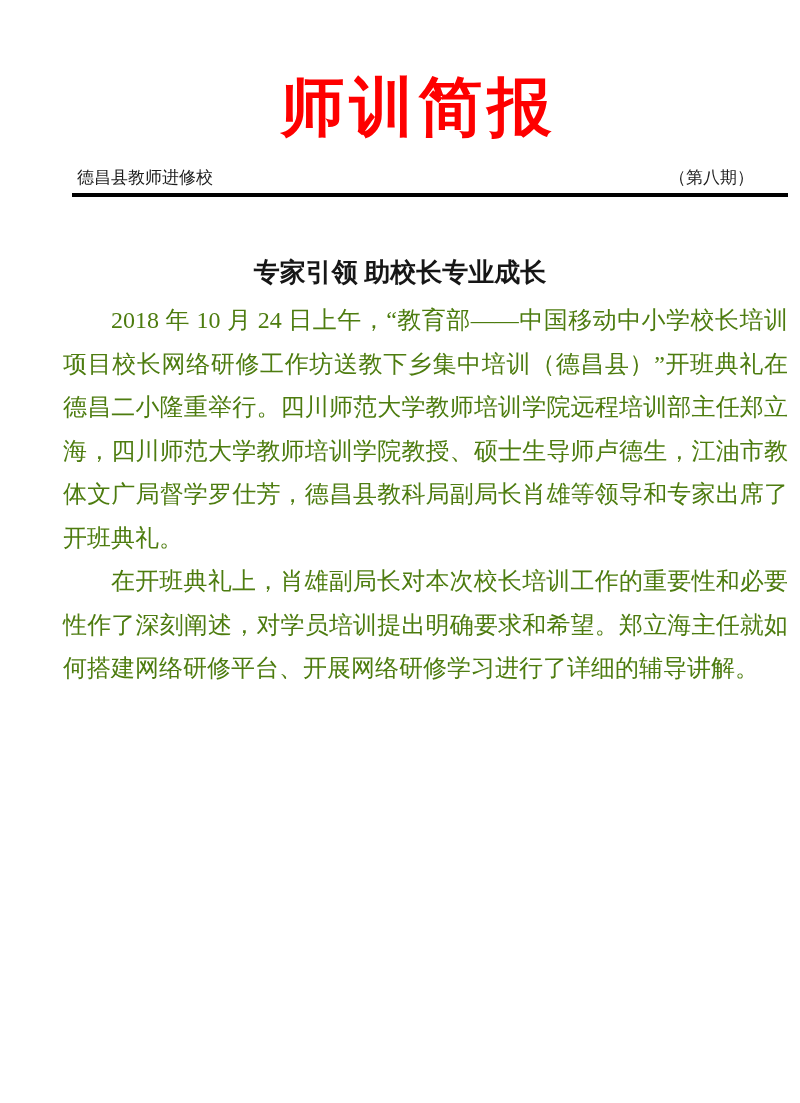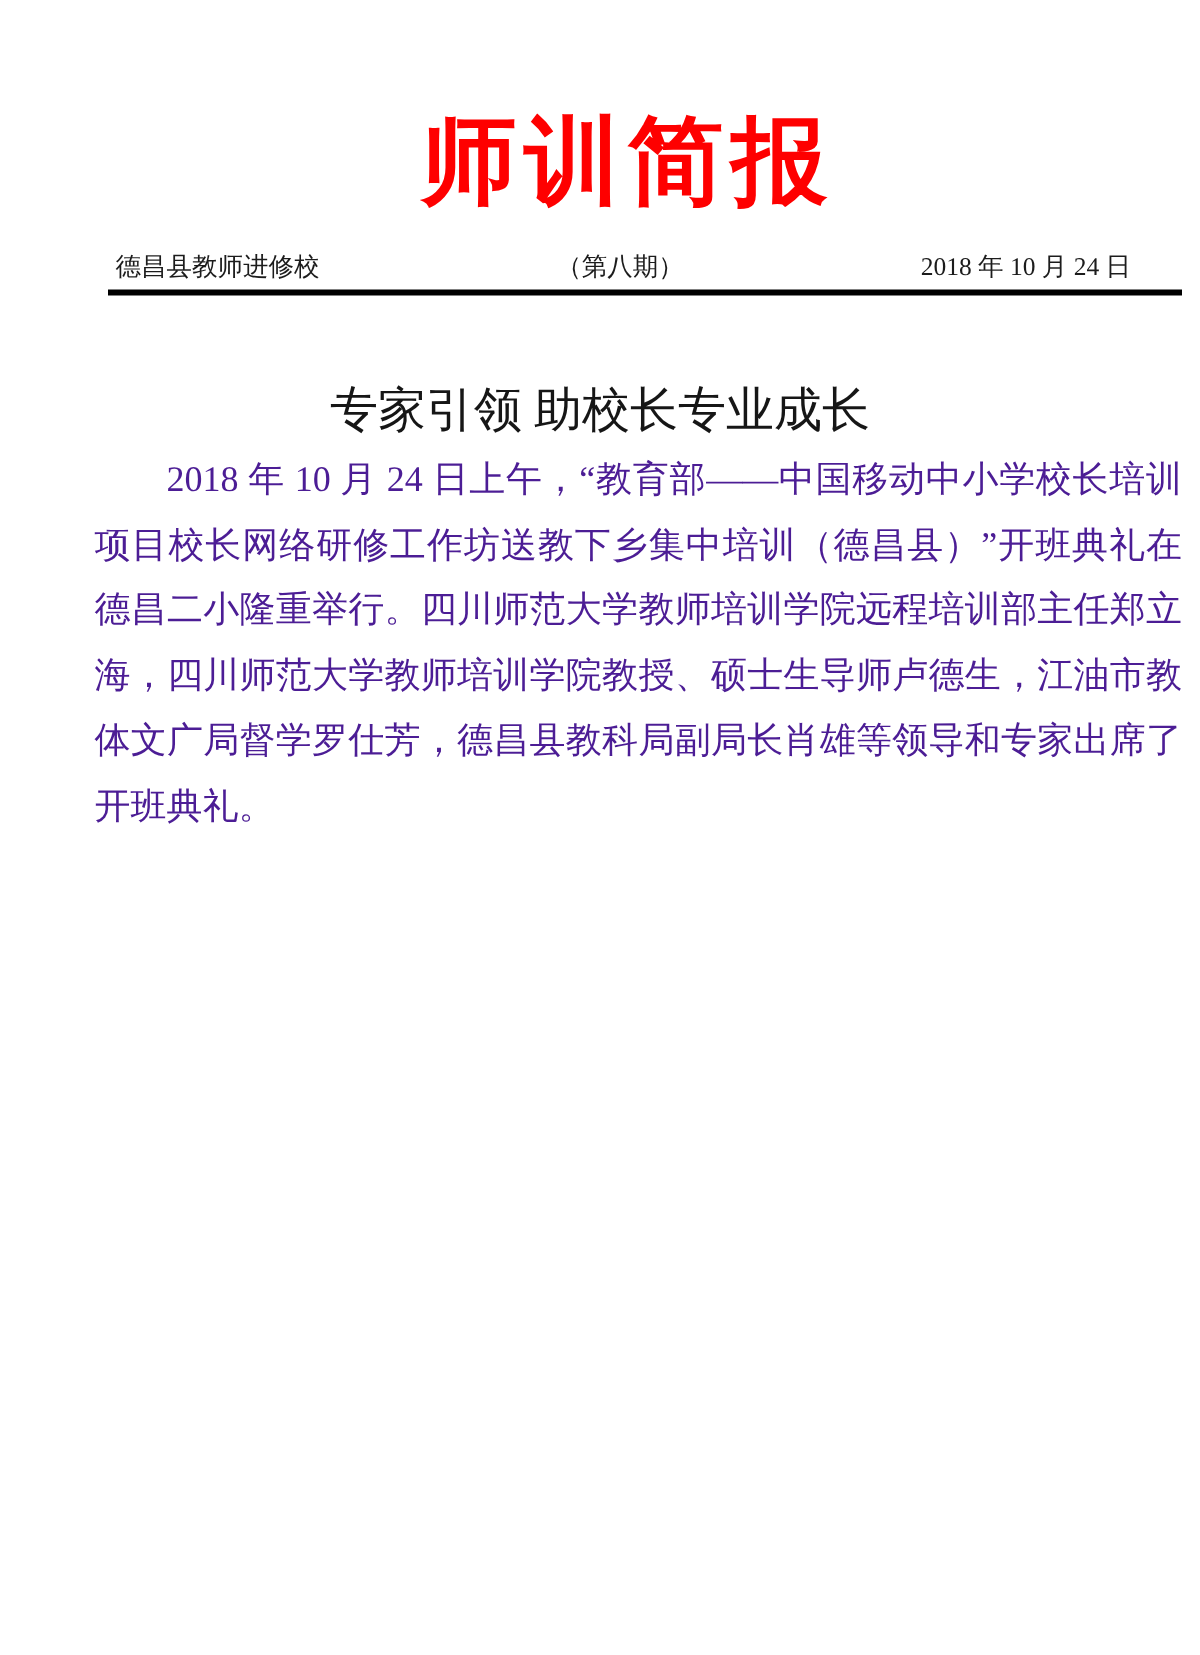--- a/index.html
+++ b/index.html
@@ -92,7 +92,6 @@
   <div class="issue-line">
     <span>德昌县教师进修校</span>
     <span>（第八期）</span>
-    <span>2018 年 10 月 24 日</span>
   </div>
 
   <div class="divider"></div>

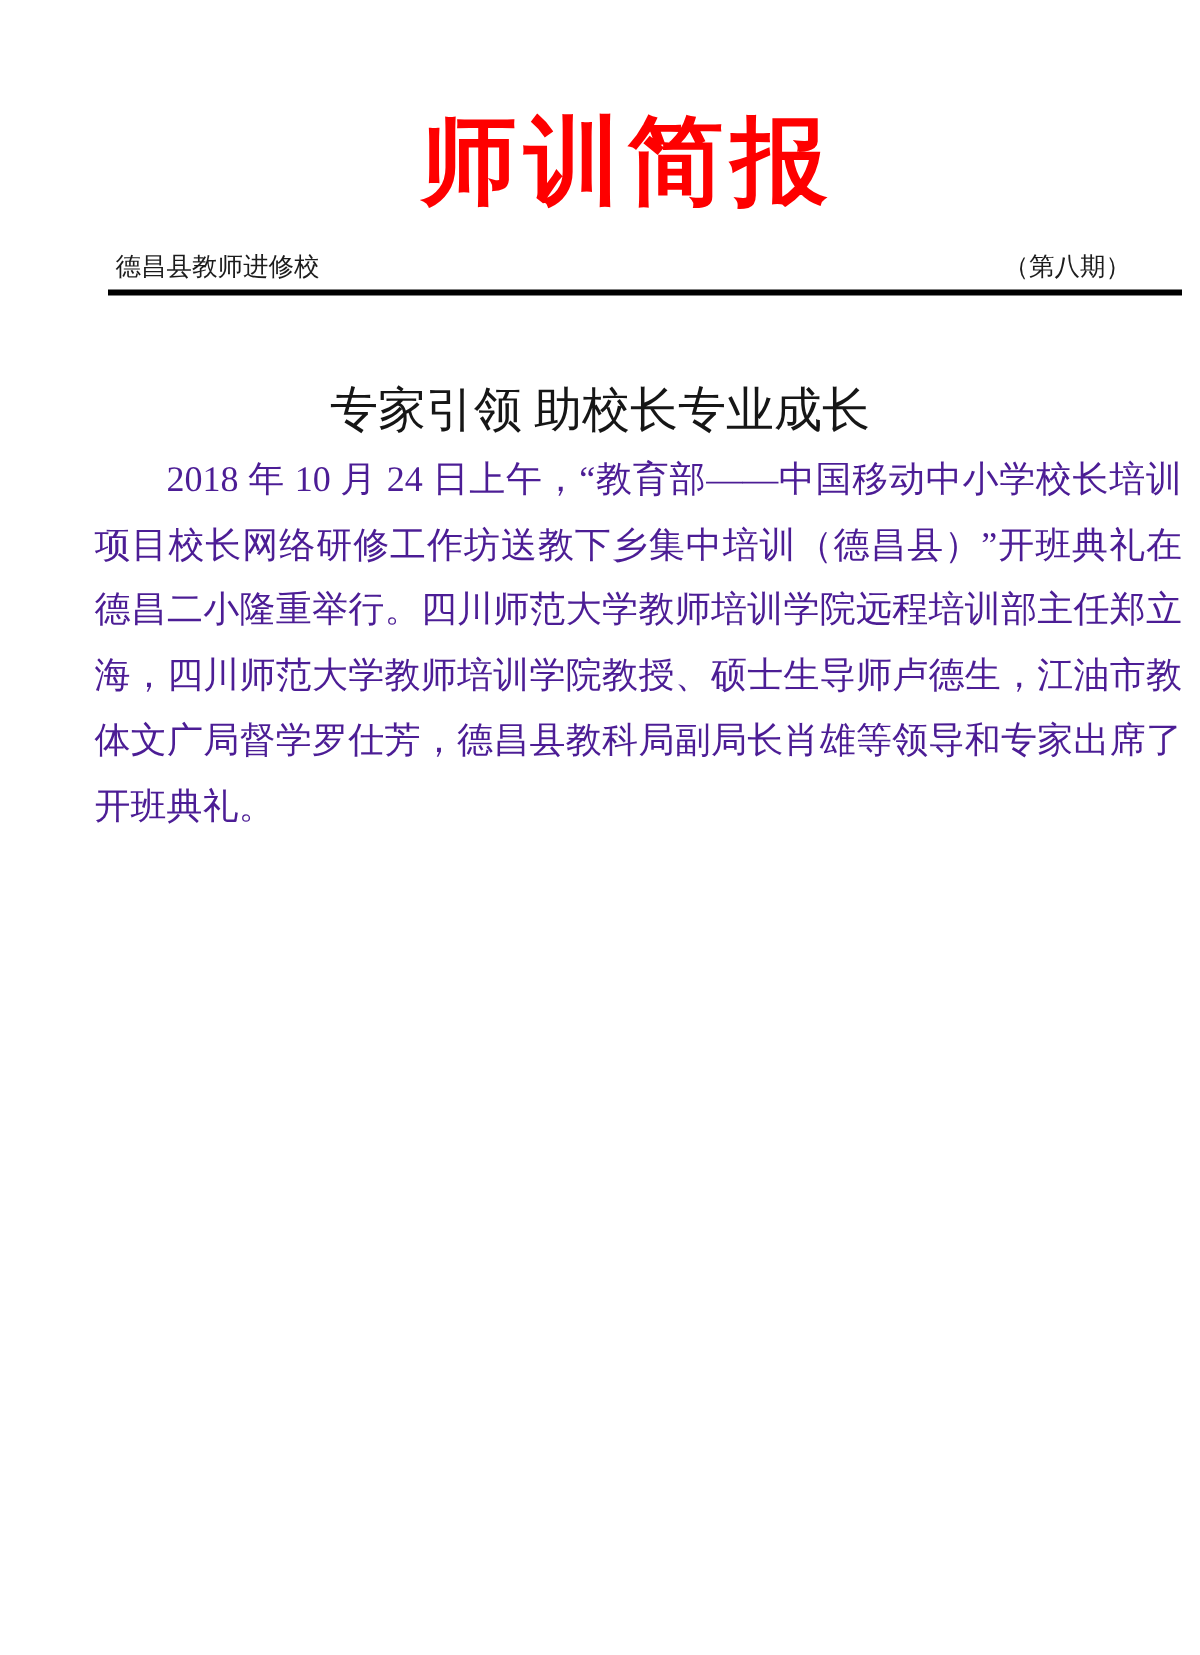--- a/index.html
+++ b/index.html
@@ -61,8 +61,8 @@
       width: 100%;
       margin: 0;
       text-align: center;
-      font-size: 32px;
-      font-weight: normal;
+      font-size: 26px;
+      font-weight: bold;
       line-height: 38px;
       color: #161616;
       white-space: pre;

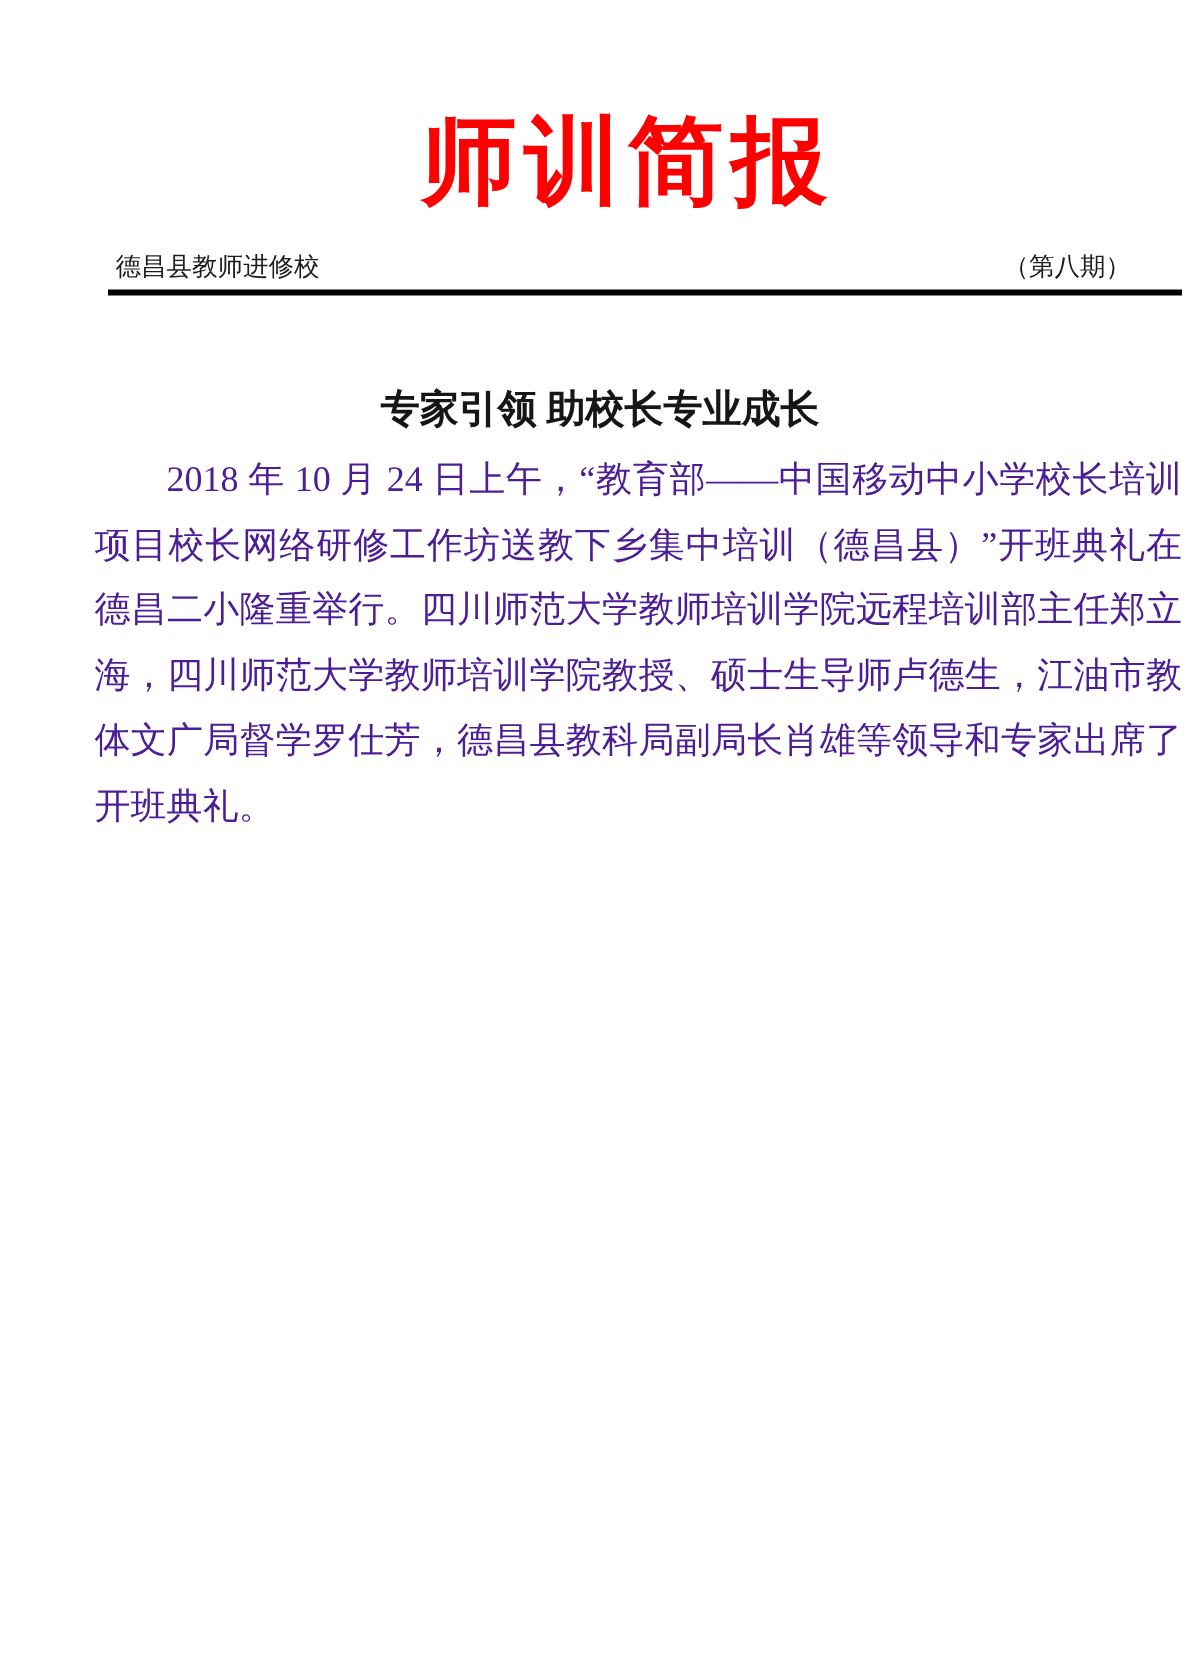--- a/index.html
+++ b/index.html
@@ -79,7 +79,7 @@
       line-height: 43.5px;
       text-align: justify;
       text-indent: 2em;
-      color: #4c1d95;
+      color: #4d7c0f;
     }
   </style>
 </head>

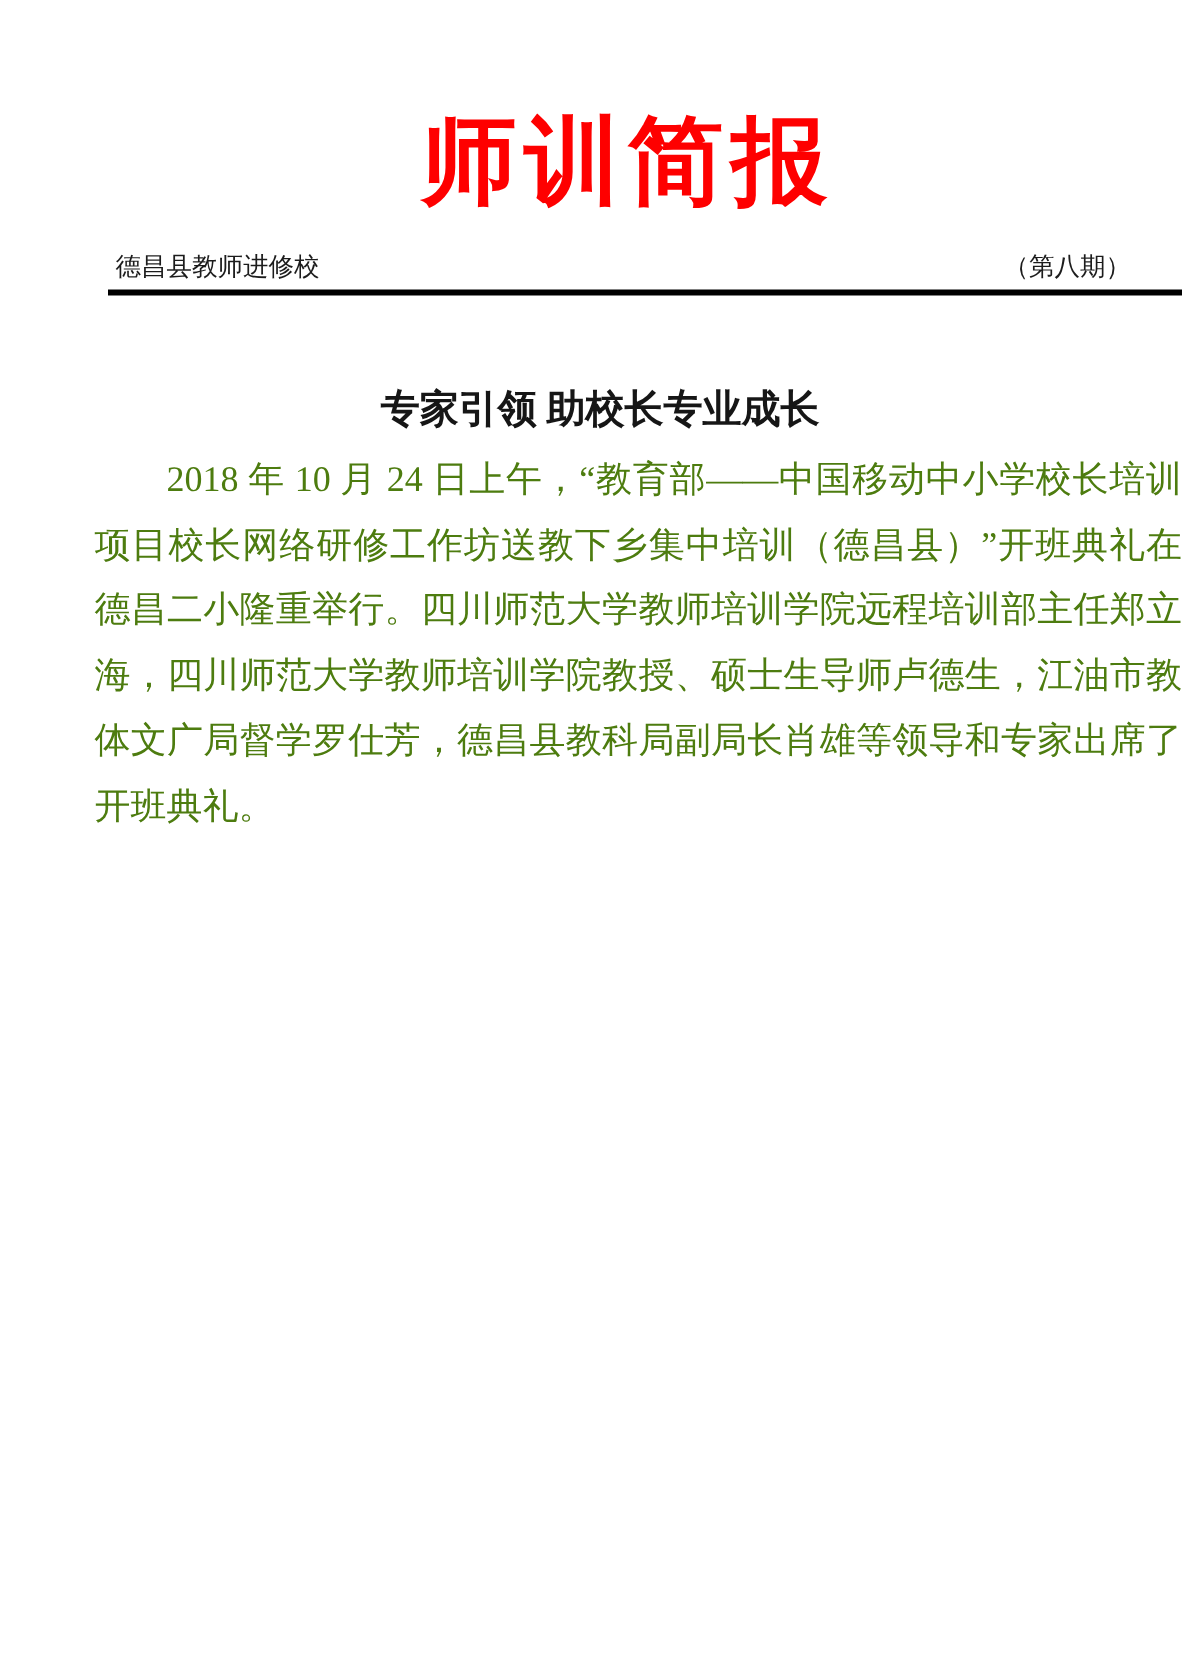--- a/index.html
+++ b/index.html
@@ -100,6 +100,7 @@
 
   <div class="article-body">
     <p>2018 年 10 月 24 日上午，“教育部——中国移动中小学校长培训项目校长网络研修工作坊送教下乡集中培训（德昌县）”开班典礼在德昌二小隆重举行。四川师范大学教师培训学院远程培训部主任郑立海，四川师范大学教师培训学院教授、硕士生导师卢德生，江油市教体文广局督学罗仕芳，德昌县教科局副局长肖雄等领导和专家出席了开班典礼。</p>
+    <p>在开班典礼上，肖雄副局长对本次校长培训工作的重要性和必要性作了深刻阐述，对学员培训提出明确要求和希望。郑立海主任就如何搭建网络研修平台、开展网络研修学习进行了详细的辅导讲解。</p>
   </div>
 
 </div>

